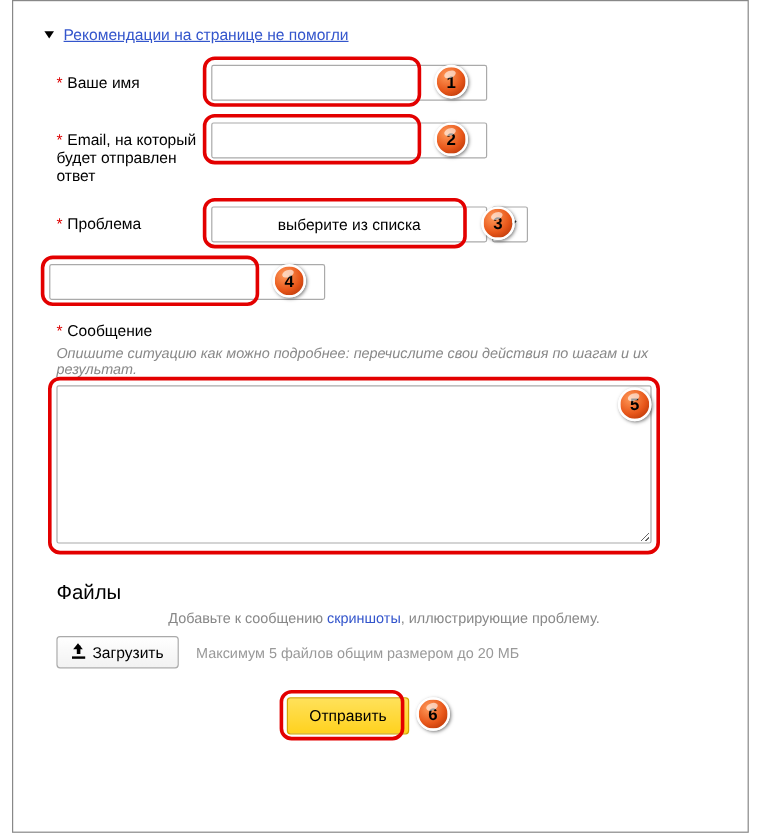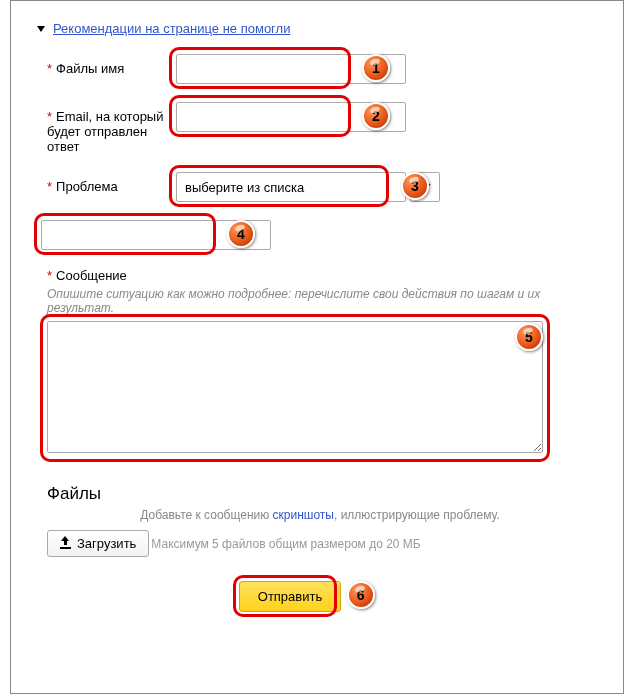--- a/index.html
+++ b/index.html
@@ -206,7 +206,7 @@
 
   <div class="form-row">
     <div class="label-col">
-      <span class="req">*</span><span>Файлы имя</span>
+      <span class="req">*</span><span>Ваше имя</span>
     </div>
     <div class="input-col">
       <input class="text-input" type="text" style="">

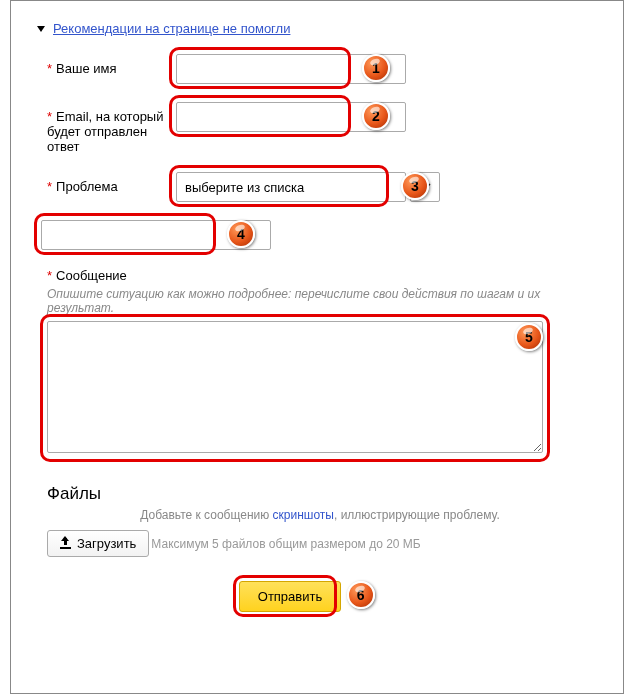--- a/index.html
+++ b/index.html
@@ -76,6 +76,7 @@
     background: #fff;
     cursor: pointer;
     position: relative;
+    justify-content: center;
   }
   .chev-box {
     position: absolute;

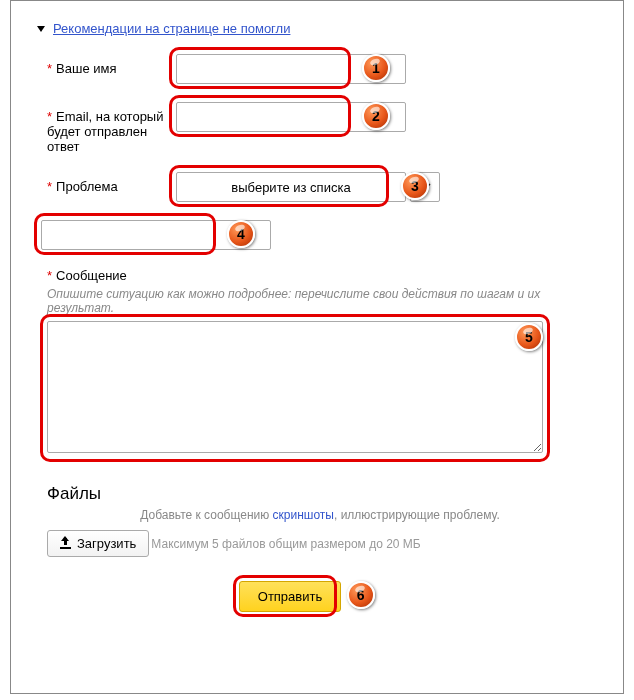--- a/index.html
+++ b/index.html
@@ -139,7 +139,7 @@
   .files-label { font-size: 17px; margin-bottom: 4px; }
   .files-hint { font-size: 12px; color: #888; margin-bottom: 8px; text-align: center; }
   .files-hint .lnk { color: #3355cc; }
-  .upload-row { display: flex; align-items: center; gap: 2px; }
+  .upload-row { display: flex; align-items: center; gap: 14px; }
   .upload-btn {
     display: inline-flex;
     align-items: center;

